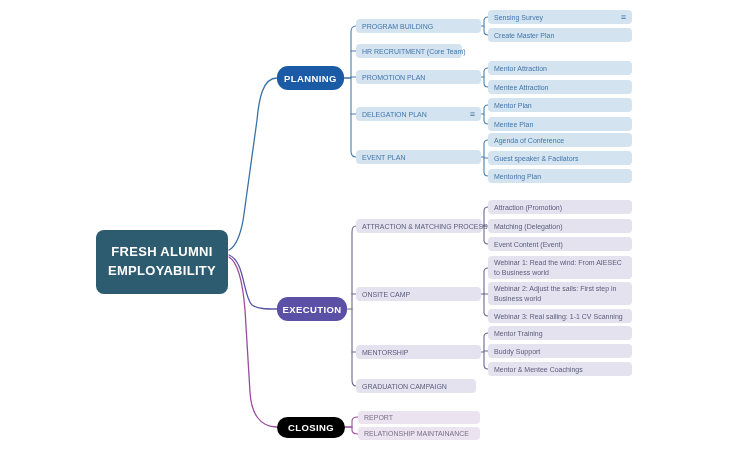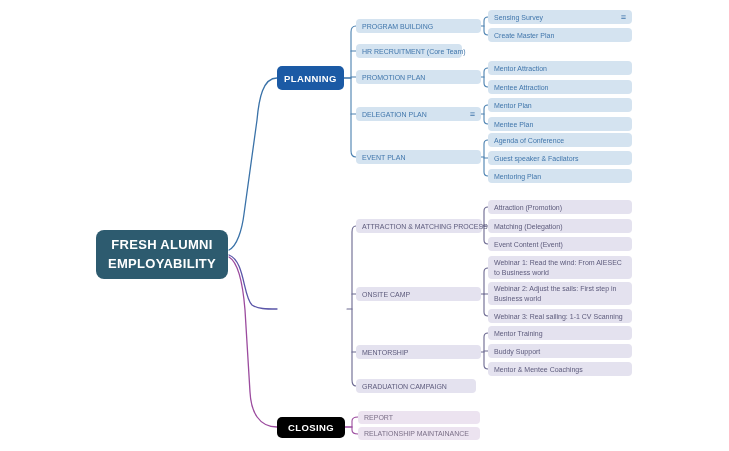--- a/index.html
+++ b/index.html
@@ -8,7 +8,7 @@
   .node{position:absolute;box-sizing:border-box;display:flex;align-items:center;cursor:default;}
   .root{background:#2d5b6f;color:#ffffff;border-radius:8px;font-weight:bold;font-size:13px;
         line-height:1.45;justify-content:center;text-align:center;letter-spacing:.3px;}
-  .main{color:#ffffff;font-weight:bold;font-size:9.5px;justify-content:center;border-radius:5px;letter-spacing:.4px;}
+  .main{color:#ffffff;font-weight:bold;font-size:9.5px;justify-content:center;border-radius:11px;letter-spacing:.4px;}
   .main.planning{background:#1b5aa5;}
   .main.execution{background:#5a50a5;}
   .main.closing{background:#000000;}

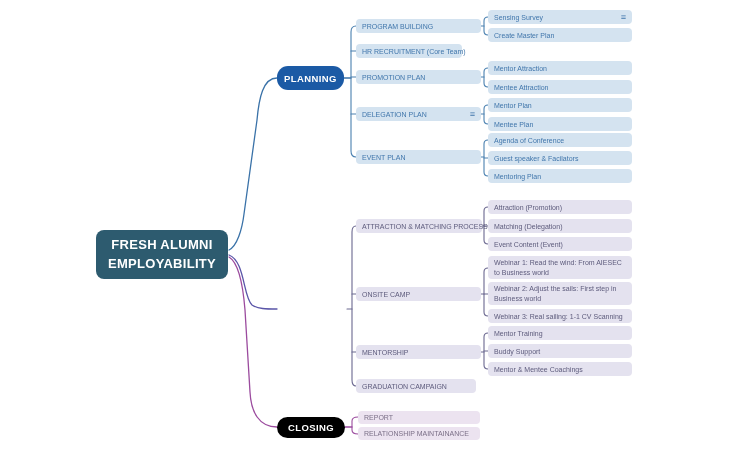--- a/index.html
+++ b/index.html
@@ -74,7 +74,7 @@
     </g>
   </svg>
 
-  <div class="node root" style="left:96px;top:230px;width:132px;height:49px;">
+  <div class="node root" style="left:96px;top:230px;width:132px;height:64px;">
     <span>FRESH ALUMNI EMPLOYABILITY</span>
   </div>
 

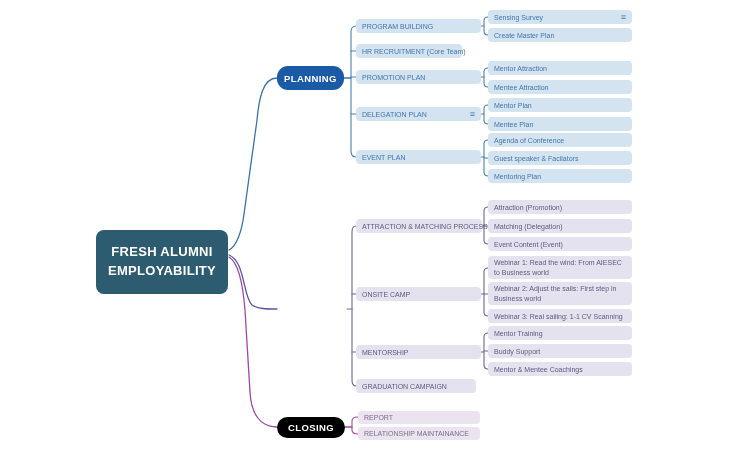--- a/index.html
+++ b/index.html
@@ -80,6 +80,9 @@
 
   <div class="node main planning" style="left:277px;top:66px;width:67px;height:24px;">
     <span>PLANNING</span>
+  </div>
+  <div class="node main execution" style="left:277px;top:297px;width:70px;height:24px;">
+    <span>EXECUTION</span>
   </div>
   <div class="node main closing" style="left:277px;top:417px;width:68px;height:21px;">
     <span>CLOSING</span>

